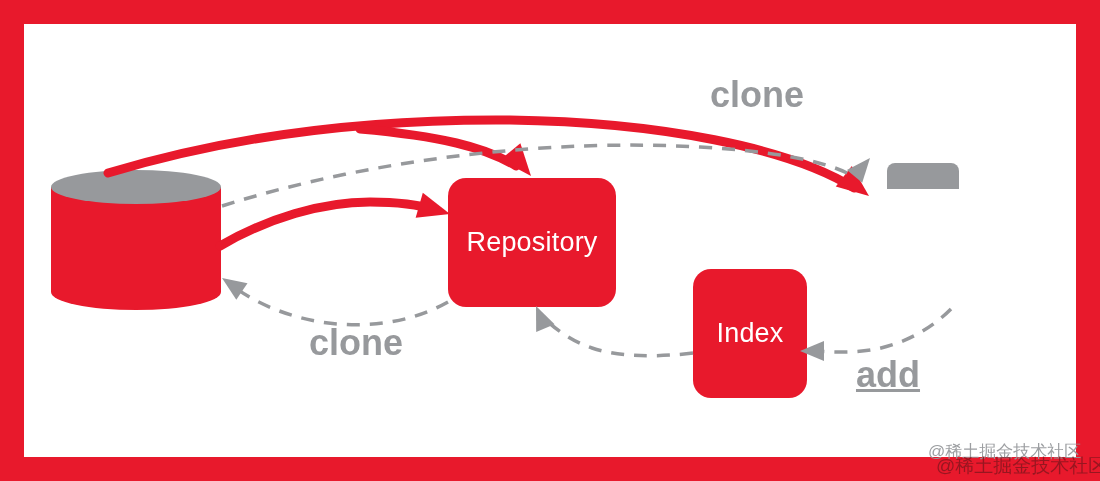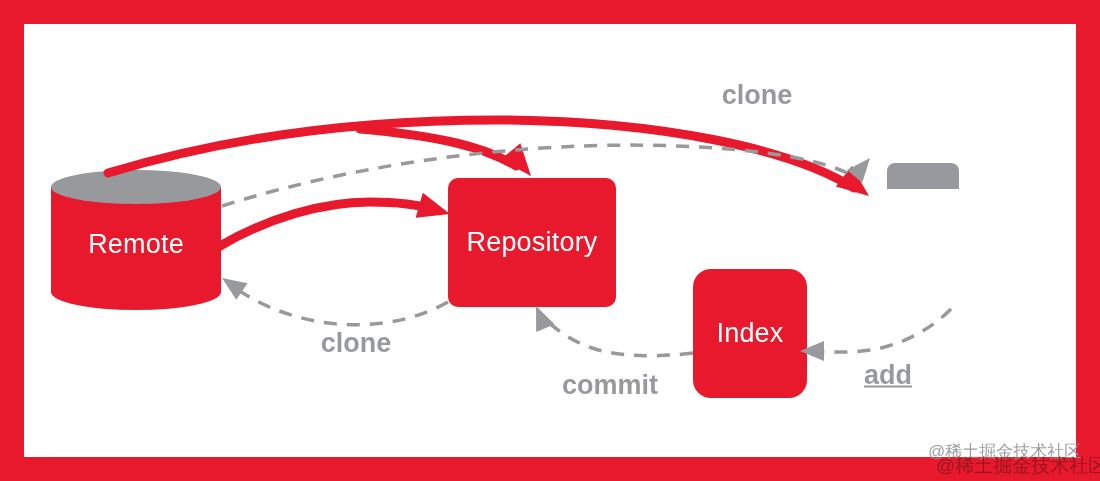--- a/index.html
+++ b/index.html
@@ -23,7 +23,7 @@
   #arrows{position:absolute;left:0;top:0;z-index:3;pointer-events:none;}
   .edge-label{position:absolute;transform:translate(-50%,-50%);z-index:4;font-weight:bold;white-space:nowrap;}
   .edge-red{color:#E8192C;font-size:40px;}
-  .edge-gray{color:#97999C;font-size:27px;}
+  .edge-gray{color:#97999C;font-size:36px;}
   #lbl-pull{left:532px;top:92px;}
   #lbl-clone{left:757px;top:95px;}
   #lbl-fetch{left:348px;top:257px;}

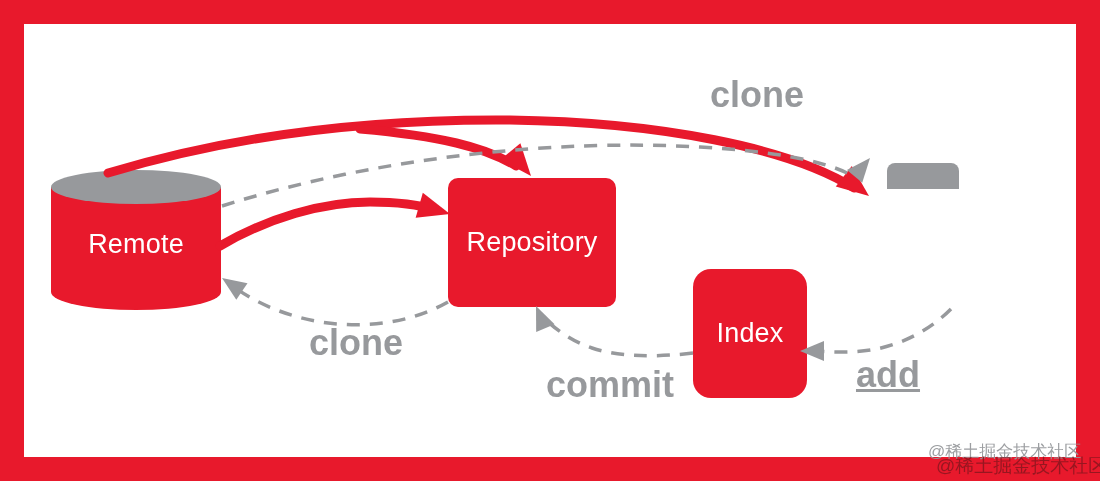--- a/index.html
+++ b/index.html
@@ -45,7 +45,6 @@
       <path d="M 1,19 L 1,124 A 85,18 0 0 0 171,124 L 171,19 Z" fill="#E8192C"></path>
       <ellipse cx="86" cy="19" rx="85" ry="17" fill="#97999C"></ellipse>
     </svg>
-    <span class="node-label">Remote</span>
   </div>
 
   <div class="node rnode" id="repository">

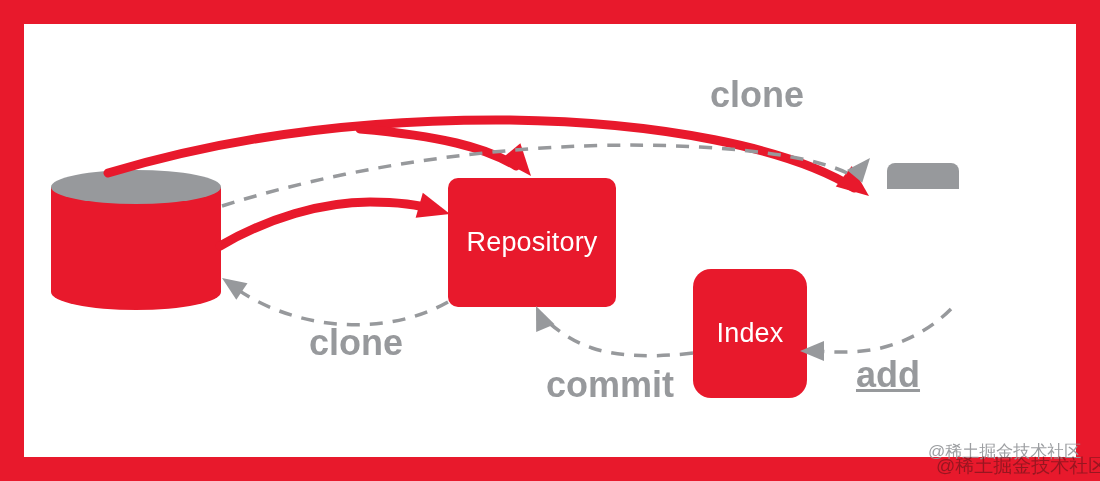--- a/index.html
+++ b/index.html
@@ -12,7 +12,7 @@
   .node{position:absolute;display:flex;align-items:center;justify-content:center;z-index:2;}
   .rnode{background:#E8192C;color:#ffffff;}
   .node-label{color:#ffffff;font-size:27px;font-weight:400;letter-spacing:.2px;}
-  #repository{left:448px;top:178px;width:168px;height:129px;border-radius:10px;}
+  #repository{left:448px;top:178px;width:168px;height:129px;border-radius:18px;}
   #index{left:693px;top:269px;width:114px;height:129px;border-radius:18px;}
   #workspace{left:870px;top:177px;width:166px;height:131px;border-radius:20px;}
   #workspace-tab{position:absolute;left:887px;top:163px;width:72px;height:26px;

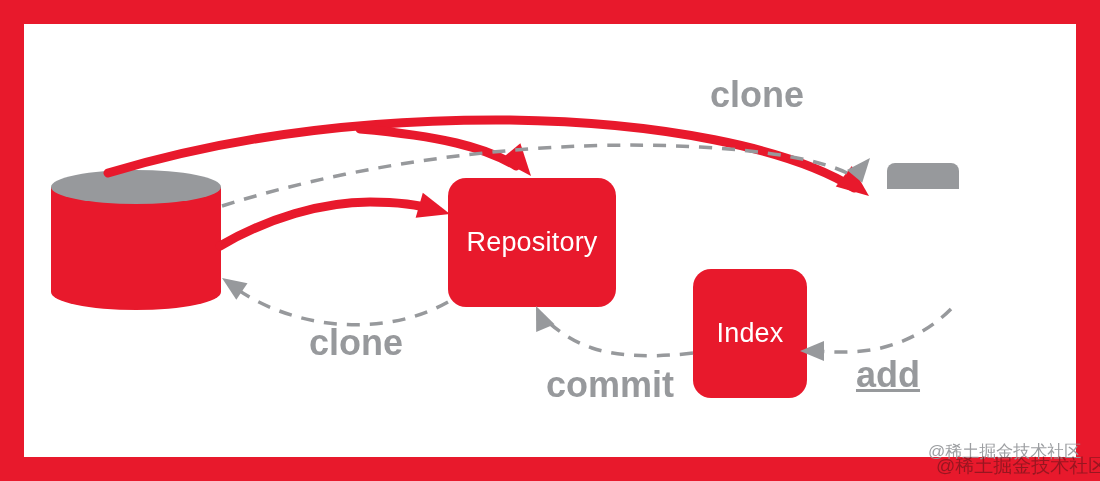--- a/index.html
+++ b/index.html
@@ -83,7 +83,6 @@
 
   <div class="edge-label edge-gray" id="lbl-clone">clone</div>
   <div class="edge-label edge-gray" id="lbl-push">clone</div>
-  <div class="edge-label edge-gray" id="lbl-commit">commit</div>
   <div class="edge-label edge-gray" id="lbl-add">add</div>
 
   <div class="wm" id="wm1">@稀土掘金技术社区</div>

